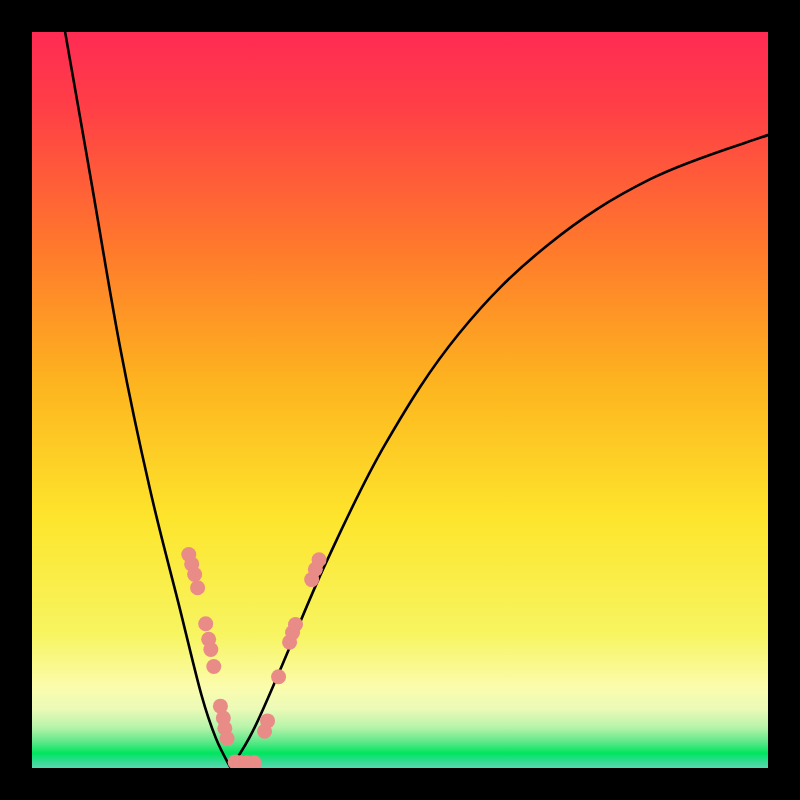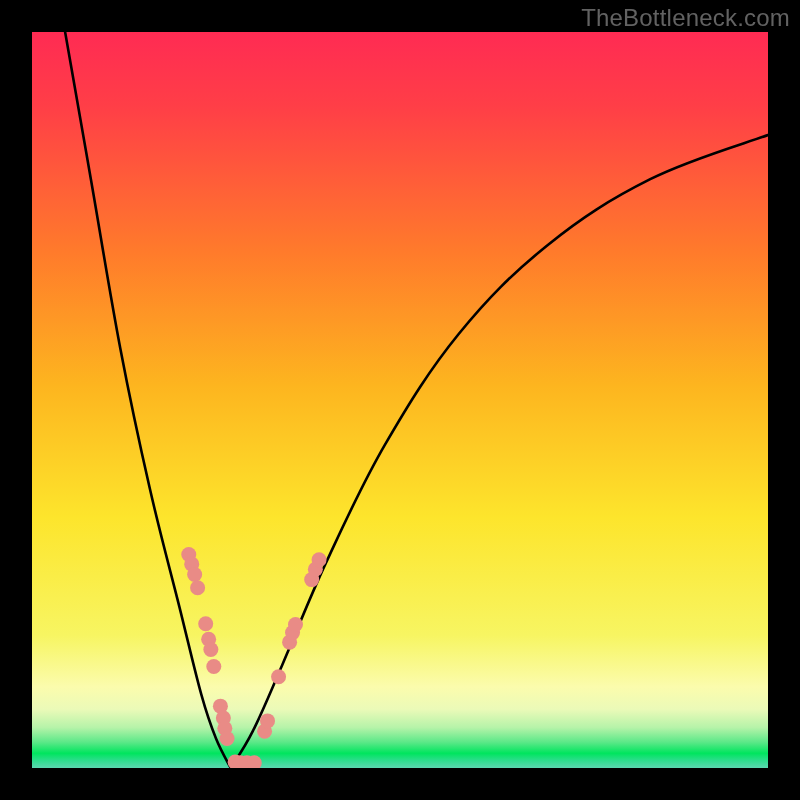--- a/index.html
+++ b/index.html
@@ -94,7 +94,6 @@
     </g>
   </svg>
 
-  <div class="watermark">TheBottleneck.com</div>
 </div>
 
 </body></html>

